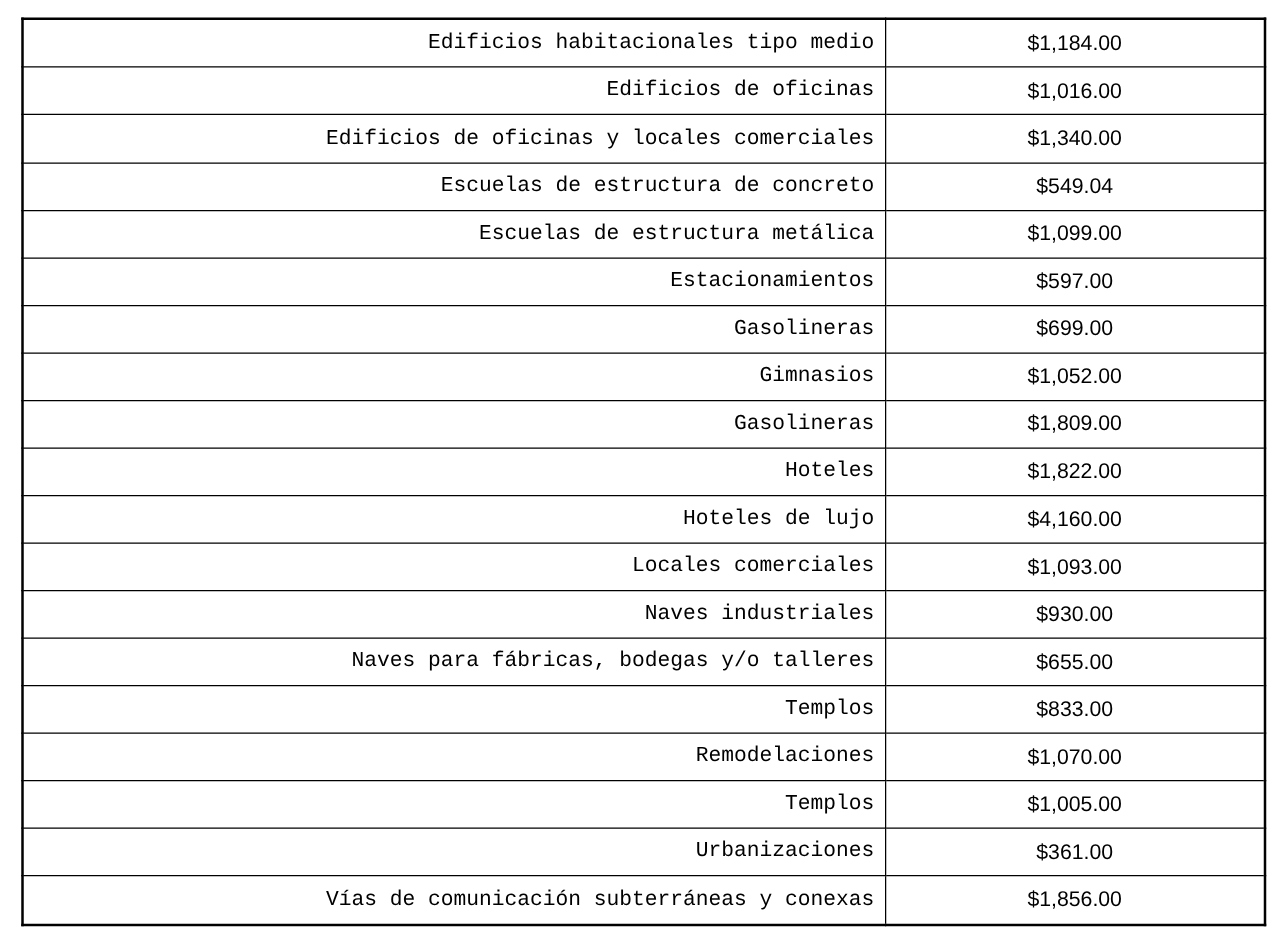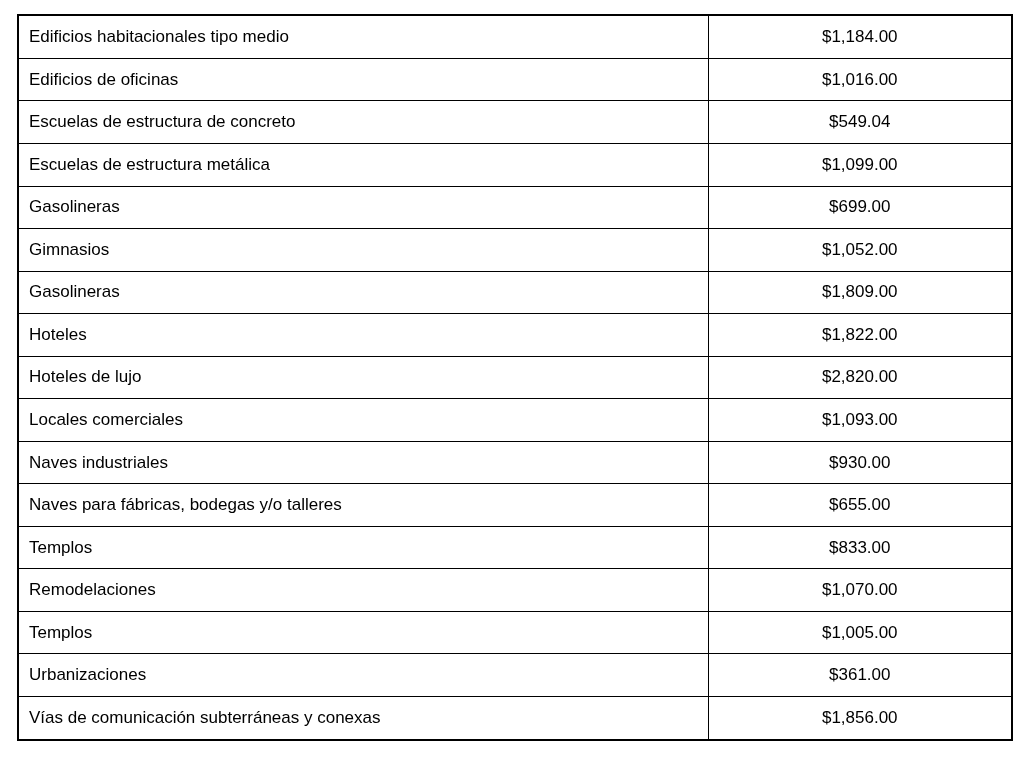--- a/index.html
+++ b/index.html
@@ -43,9 +43,10 @@
     overflow: hidden;
   }
   table.price-table td.cat {
-    text-align: left;
+    text-align: right;
     padding-left: 10px;
     padding-right: 8px;
+    font-family: Liberation Mono, monospace;
   }
   table.price-table td.price {
     text-align: center;

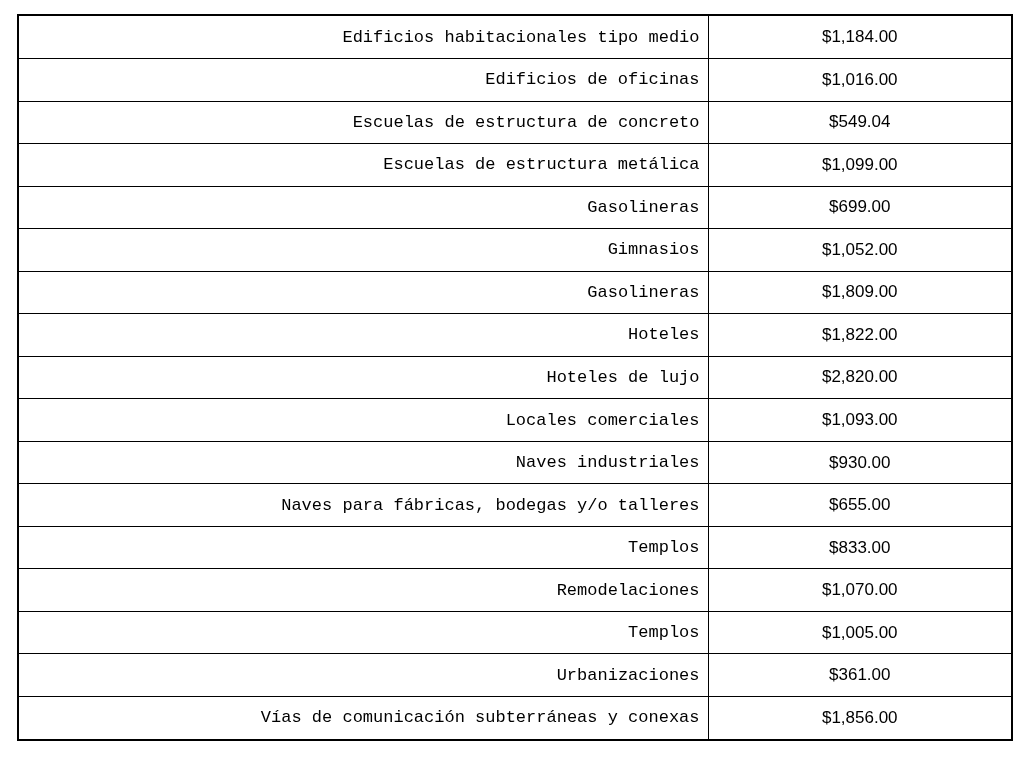--- a/index.html
+++ b/index.html
@@ -75,6 +75,10 @@
           <td class="price">$1,016.00</td>
         </tr>
         <tr>
+          <td class="cat">Edificios de oficinas y locales comerciales</td>
+          <td class="price">$1,340.00</td>
+        </tr>
+        <tr>
           <td class="cat">Escuelas de estructura de concreto</td>
           <td class="price">$549.04</td>
         </tr>

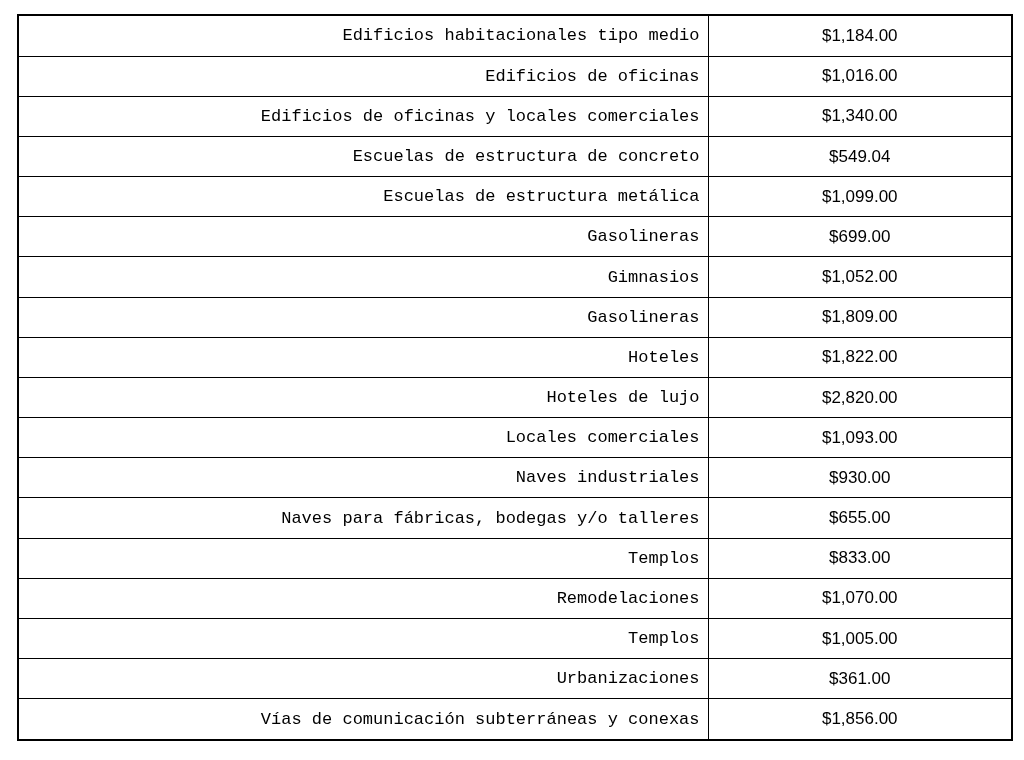--- a/index.html
+++ b/index.html
@@ -87,6 +87,10 @@
           <td class="price">$1,099.00</td>
         </tr>
         <tr>
+          <td class="cat">Estacionamientos</td>
+          <td class="price">$597.00</td>
+        </tr>
+        <tr>
           <td class="cat">Gasolineras</td>
           <td class="price">$699.00</td>
         </tr>

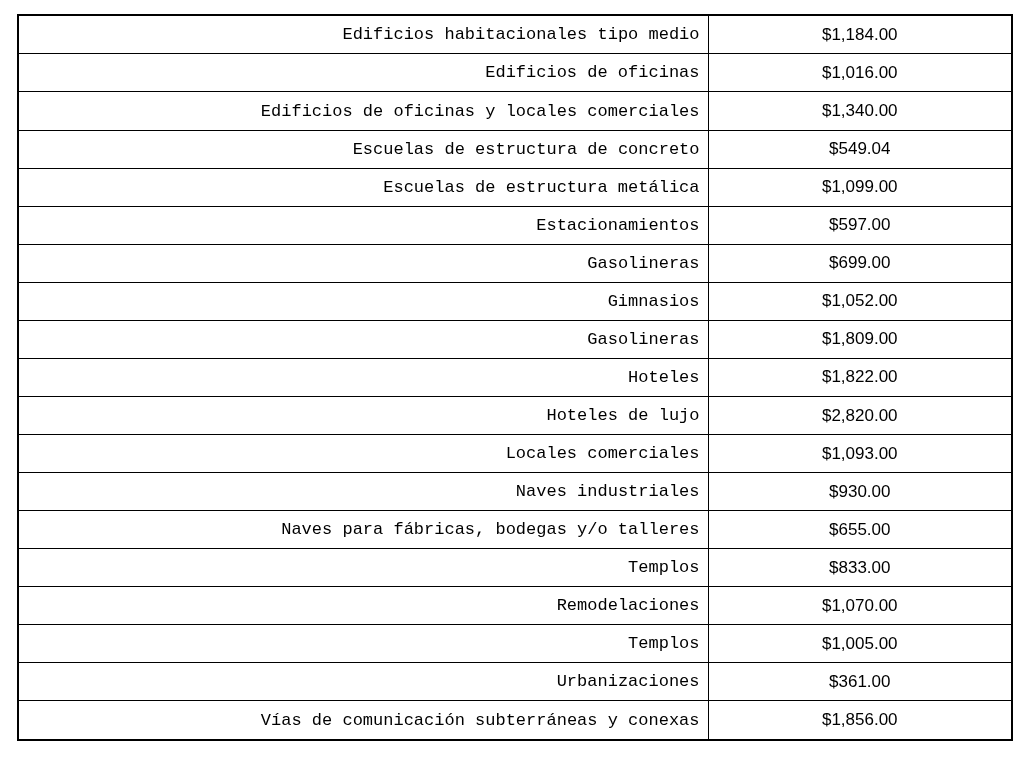--- a/index.html
+++ b/index.html
@@ -108,7 +108,7 @@
         </tr>
         <tr>
           <td class="cat">Hoteles de lujo</td>
-          <td class="price">$2,820.00</td>
+          <td class="price">$4,160.00</td>
         </tr>
         <tr>
           <td class="cat">Locales comerciales</td>

